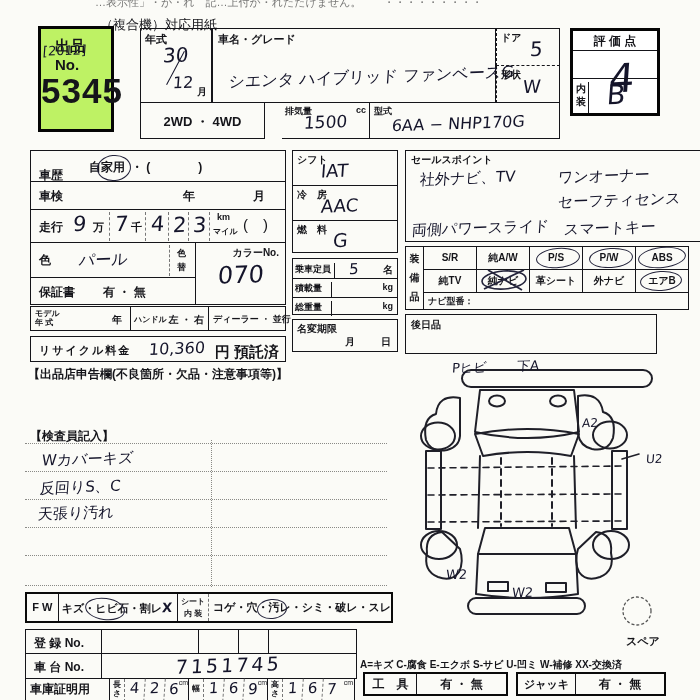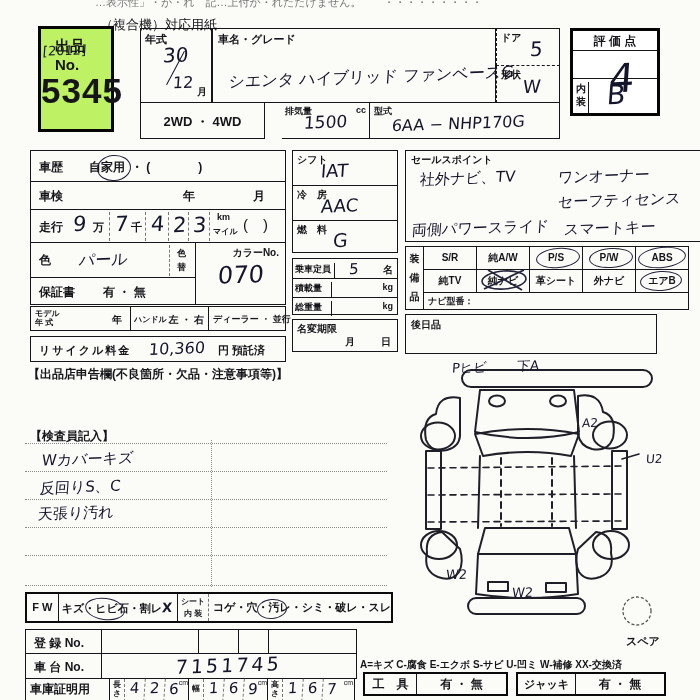--- a/index.html
+++ b/index.html
@@ -75,7 +75,7 @@
   </div>
 
   <div class="abs b cell" style="left:30px;top:150px;width:256px;height:32px;">
-    <span class="lbl" style="position:absolute;left:8px;top:8px;font-size:12px;">車歴</span>
+    <span class="lbl" style="position:absolute;left:8px;top:16px;font-size:12px;">車歴</span>
     <span class="lbl" style="position:absolute;left:58px;top:8px;font-size:12px;">自家用</span>
     <span class="oval" style="left:66px;top:4px;width:32px;height:24px;transform:rotate(-6deg);"></span>
     <span class="lbl" style="position:absolute;left:100px;top:8px;font-size:12px;">・ (　　　　)</span>

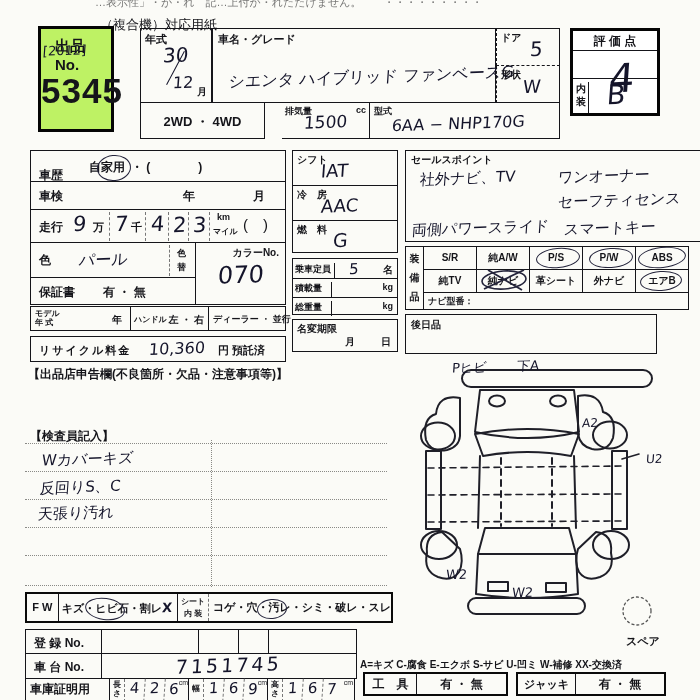--- a/index.html
+++ b/index.html
@@ -141,7 +141,7 @@
   <div class="abs b cell" style="left:30px;top:336px;width:256px;height:26px;">
     <span class="lbl" style="position:absolute;left:8px;top:6px;font-size:11px;letter-spacing:2px;">リサイクル料金</span>
     <span class="hw" style="position:absolute;left:118px;top:2px;font-size:16px;">10,360</span>
-    <span class="lbl" style="position:absolute;right:20px;top:6px;font-size:11px;">円 預託済</span>
+    <span class="lbl" style="position:absolute;right:6px;top:6px;font-size:15px;">円 預託済</span>
   </div>
   <div class="abs lbl" style="left:28px;top:366px;font-size:12px;">【出品店申告欄(不良箇所・欠品・注意事項等)】</div>
 

